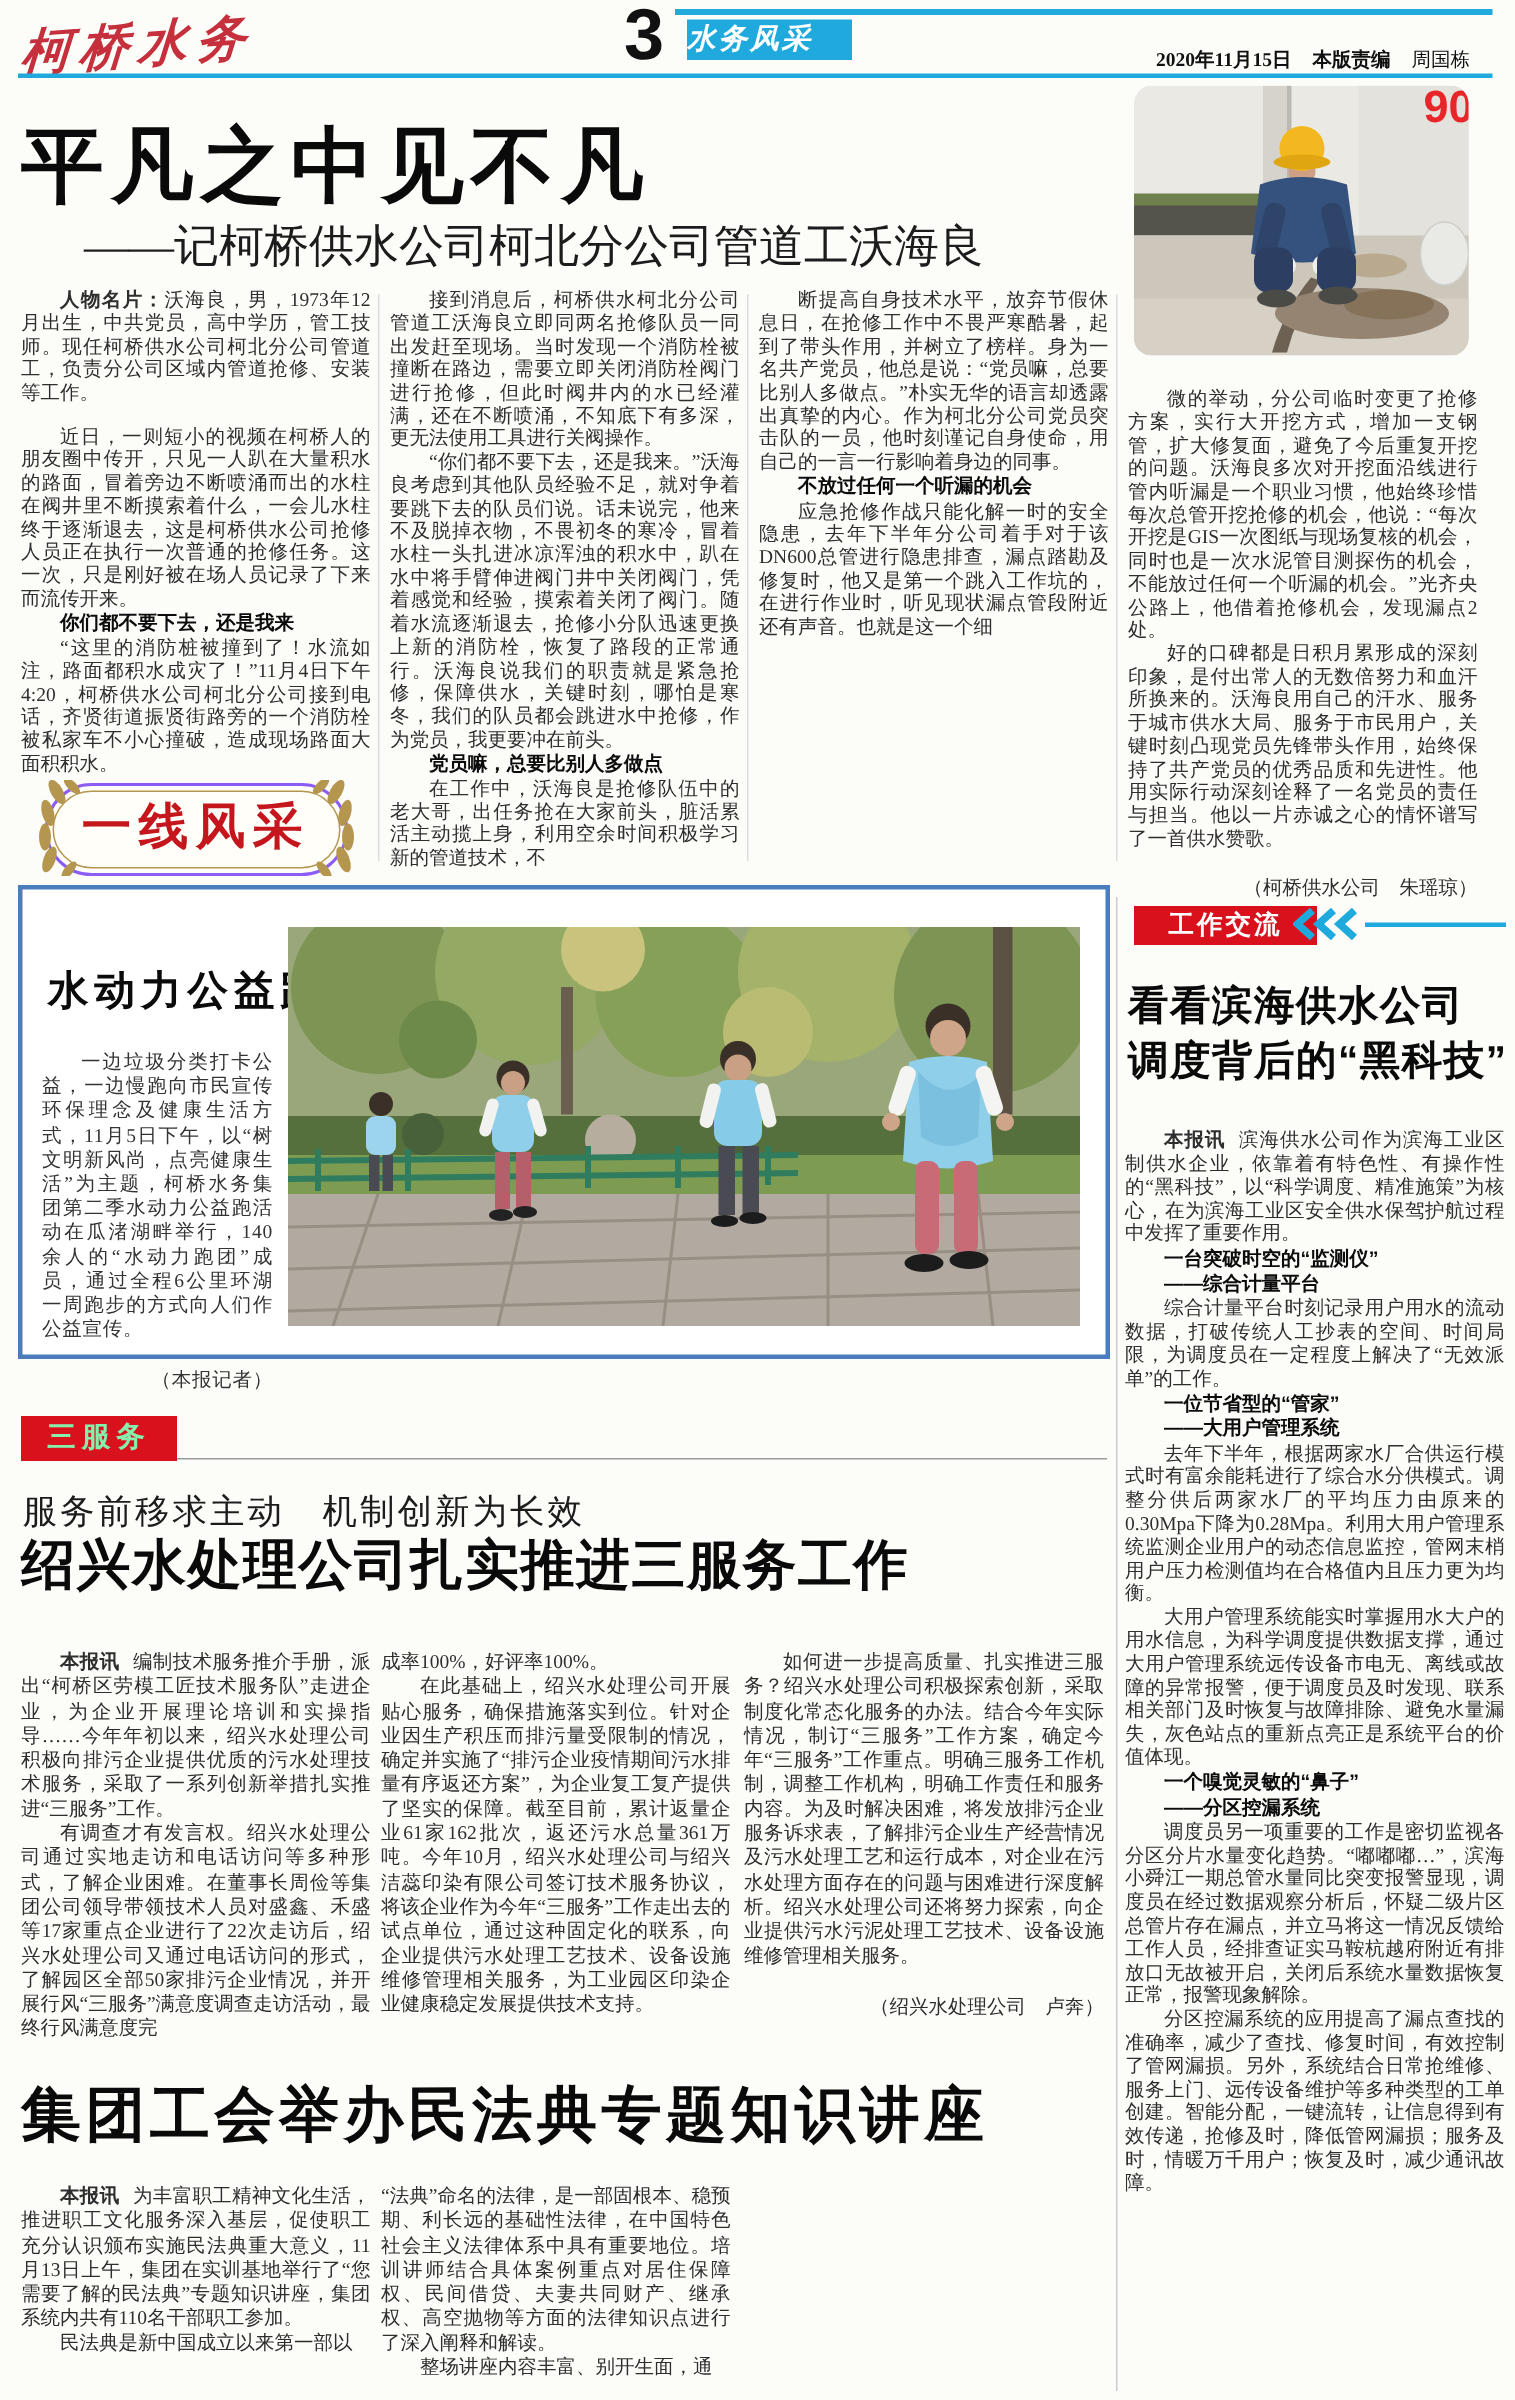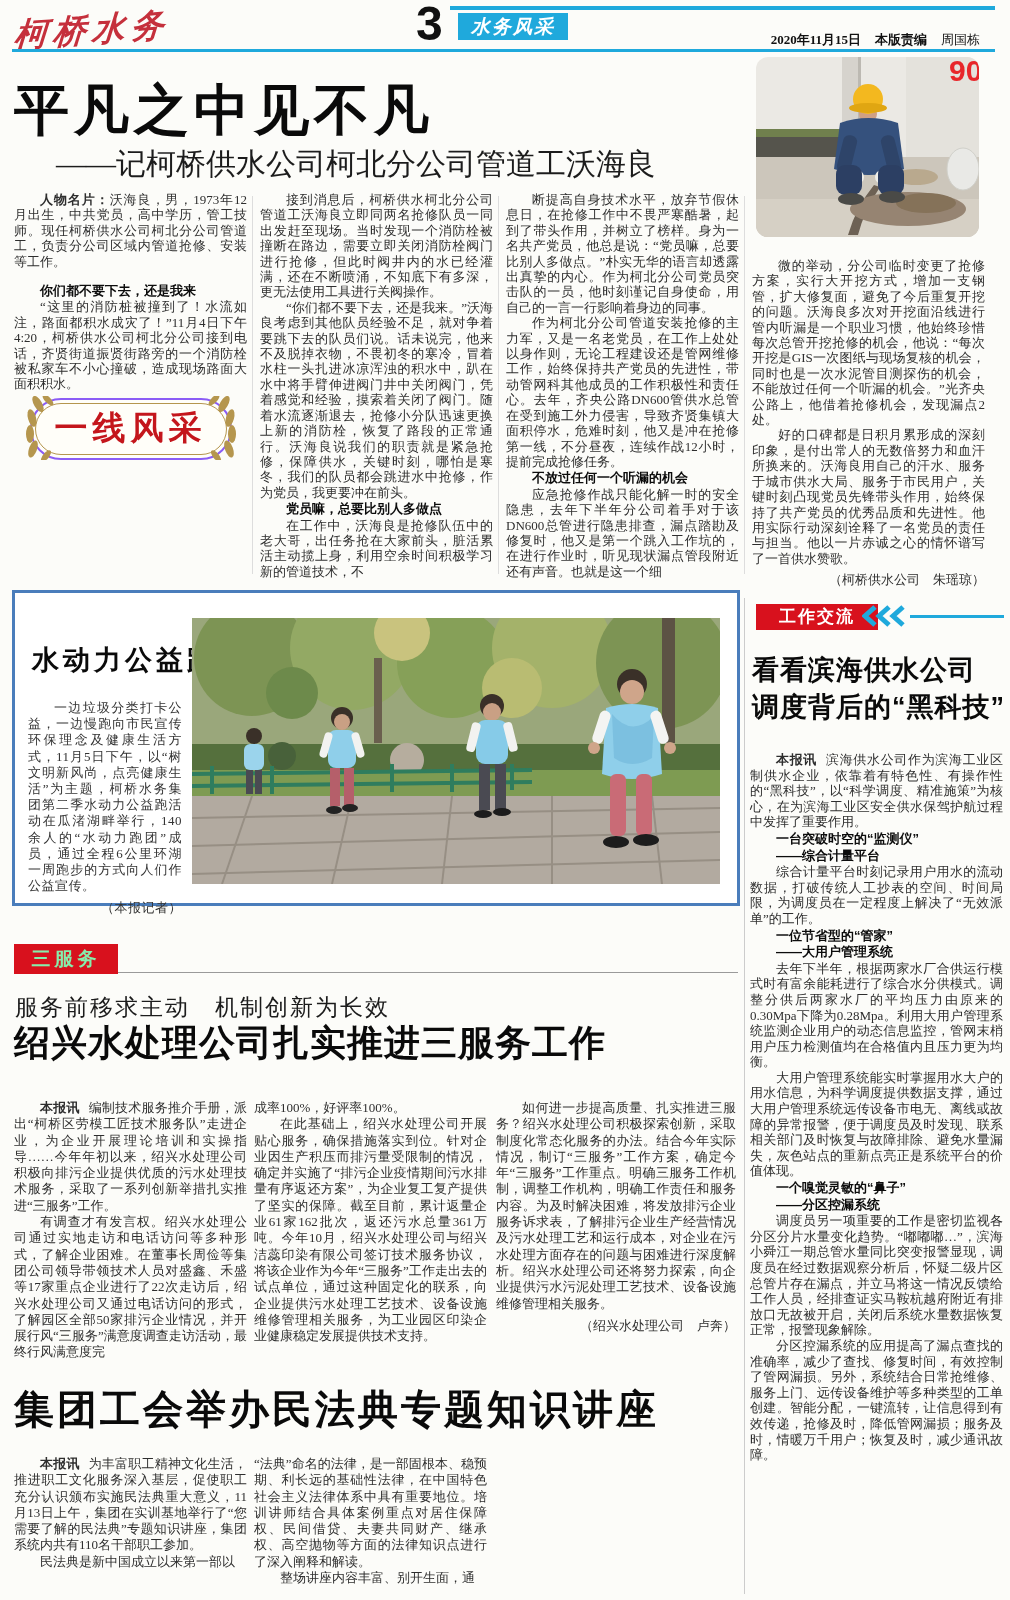--- a/index.html
+++ b/index.html
@@ -14,7 +14,7 @@
   .rule-top{left:450px;top:6px;width:545px;height:4px;background:#1fa9dc;}
   .page-number{left:416px;top:-4px;font-size:48px;font-weight:900;color:#111;}
   .section-banner{left:458px;top:13px;width:110px;height:27px;background:#1fa9dc;color:#fff;
-       font-size:19px;line-height:27px;text-align:center;font-weight:bold;font-style:italic;letter-spacing:2px;}
+       font-size:19px;line-height:27px;font-weight:bold;font-style:italic;letter-spacing:2px;}
   .dateline{right:30px;top:31px;font-size:13px;color:#111;}
   .dateline b{margin-right:14px;}
   .rule-main{left:12px;top:49px;width:983px;height:3px;background:#1fa9dc;}

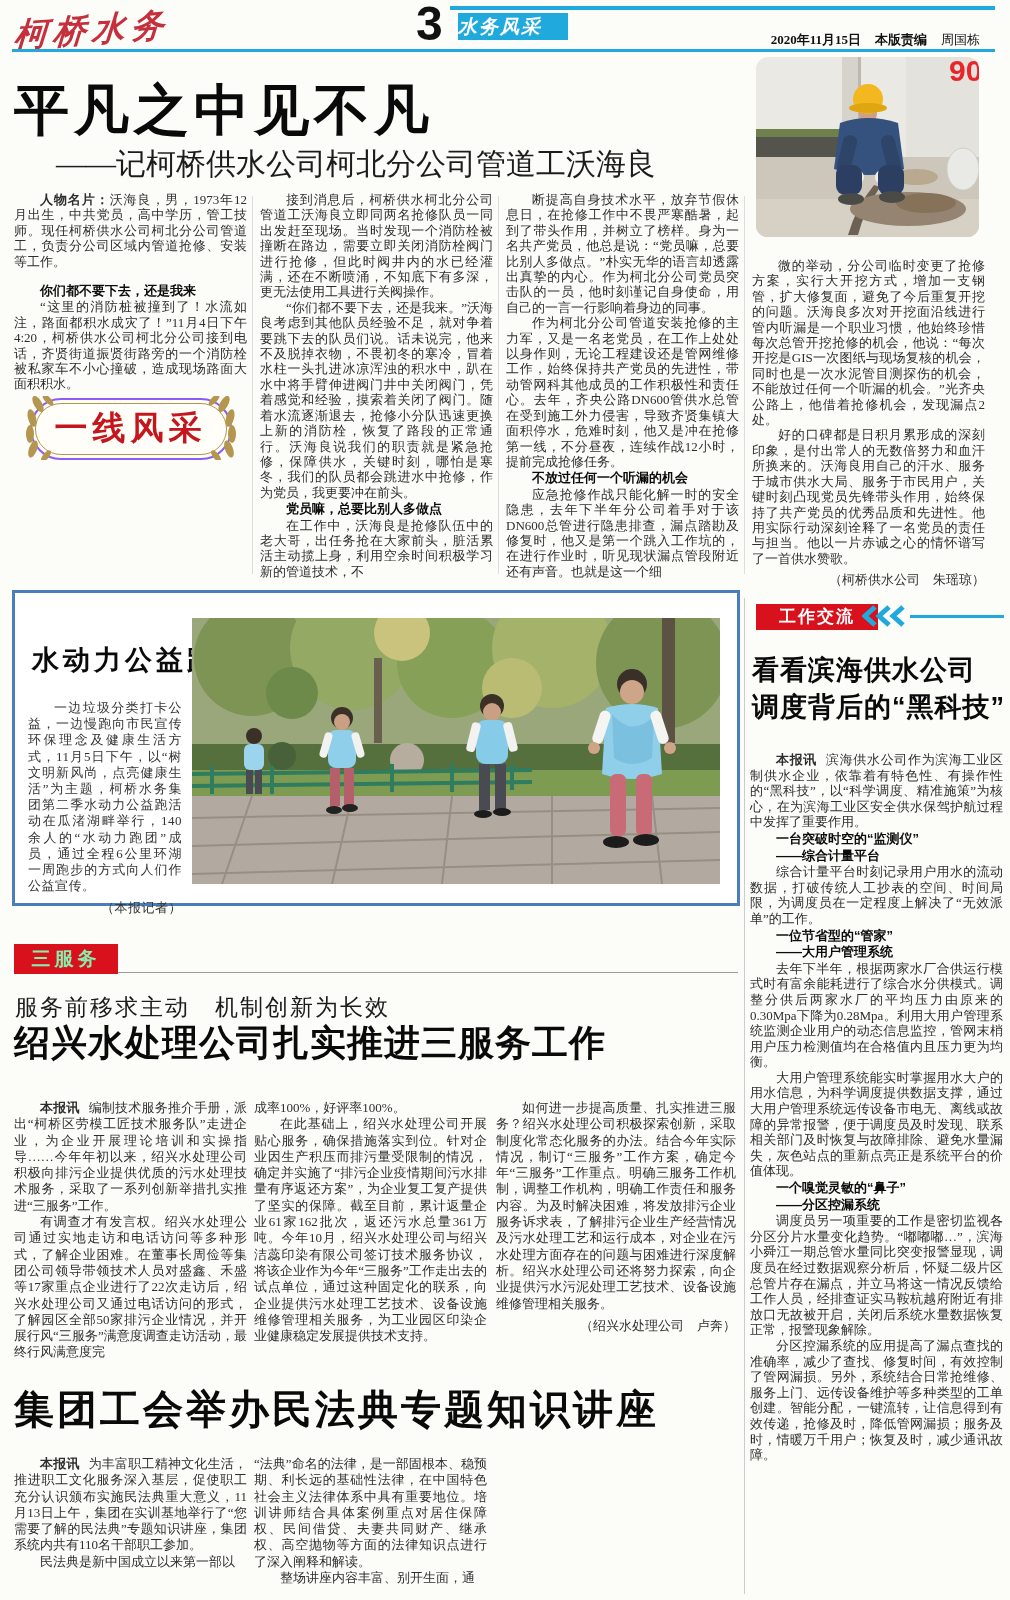--- a/index.html
+++ b/index.html
@@ -135,6 +135,7 @@
 
   <div class="abs bodytext f-col1">
     <p class="p profile gap"><b>人物名片：</b><span>沃海良，男，1973年12月出生，中共党员，高中学历，管工技师。现任柯桥供水公司柯北分公司管道工，负责分公司区域内管道抢修、安装等工作。</span></p>
+    <p class="p">近日，一则短小的视频在柯桥人的朋友圈中传开，只见一人趴在大量积水的路面，冒着旁边不断喷涌而出的水柱在阀井里不断摸索着什么，一会儿水柱终于逐渐退去，这是柯桥供水公司抢修人员正在执行一次普通的抢修任务。这一次，只是刚好被在场人员记录了下来而流传开来。</p>
     <p class="subhead">你们都不要下去，还是我来</p>
     <p class="p">“这里的消防桩被撞到了！水流如注，路面都积水成灾了！”11月4日下午4:20，柯桥供水公司柯北分公司接到电话，齐贤街道振贤街路旁的一个消防栓被私家车不小心撞破，造成现场路面大面积积水。</p>
     <div class="badge">

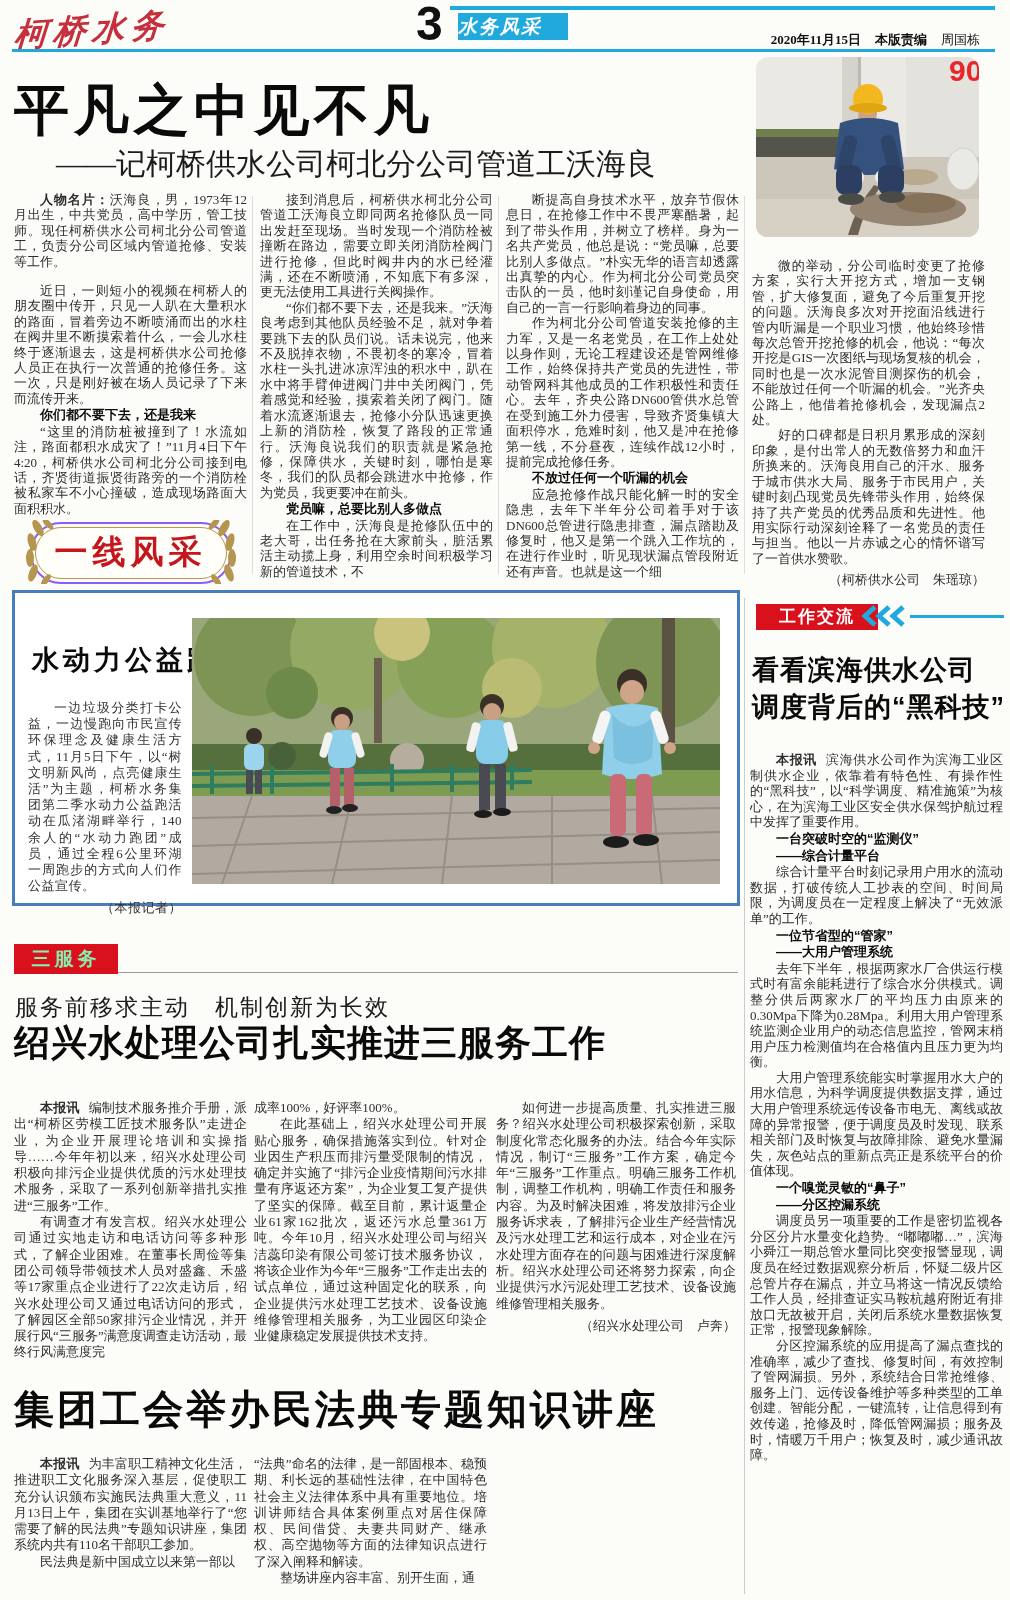--- a/index.html
+++ b/index.html
@@ -172,7 +172,6 @@
 
   <div class="abs bodytext f-col3">
     <p class="p">断提高自身技术水平，放弃节假休息日，在抢修工作中不畏严寒酷暑，起到了带头作用，并树立了榜样。身为一名共产党员，他总是说：“党员嘛，总要比别人多做点。”朴实无华的语言却透露出真挚的内心。作为柯北分公司党员突击队的一员，他时刻谨记自身使命，用自己的一言一行影响着身边的同事。</p>
-    <p class="p">作为柯北分公司管道安装抢修的主力军，又是一名老党员，在工作上处处以身作则，无论工程建设还是管网维修工作，始终保持共产党员的先进性，带动管网科其他成员的工作积极性和责任心。去年，齐央公路DN600管供水总管在受到施工外力侵害，导致齐贤集镇大面积停水，危难时刻，他又是冲在抢修第一线，不分昼夜，连续作战12小时，提前完成抢修任务。</p>
     <p class="subhead">不放过任何一个听漏的机会</p>
     <p class="p">应急抢修作战只能化解一时的安全隐患，去年下半年分公司着手对于该DN600总管进行隐患排查，漏点踏勘及修复时，他又是第一个跳入工作坑的，在进行作业时，听见现状漏点管段附近还有声音。也就是这一个细</p>
   </div>

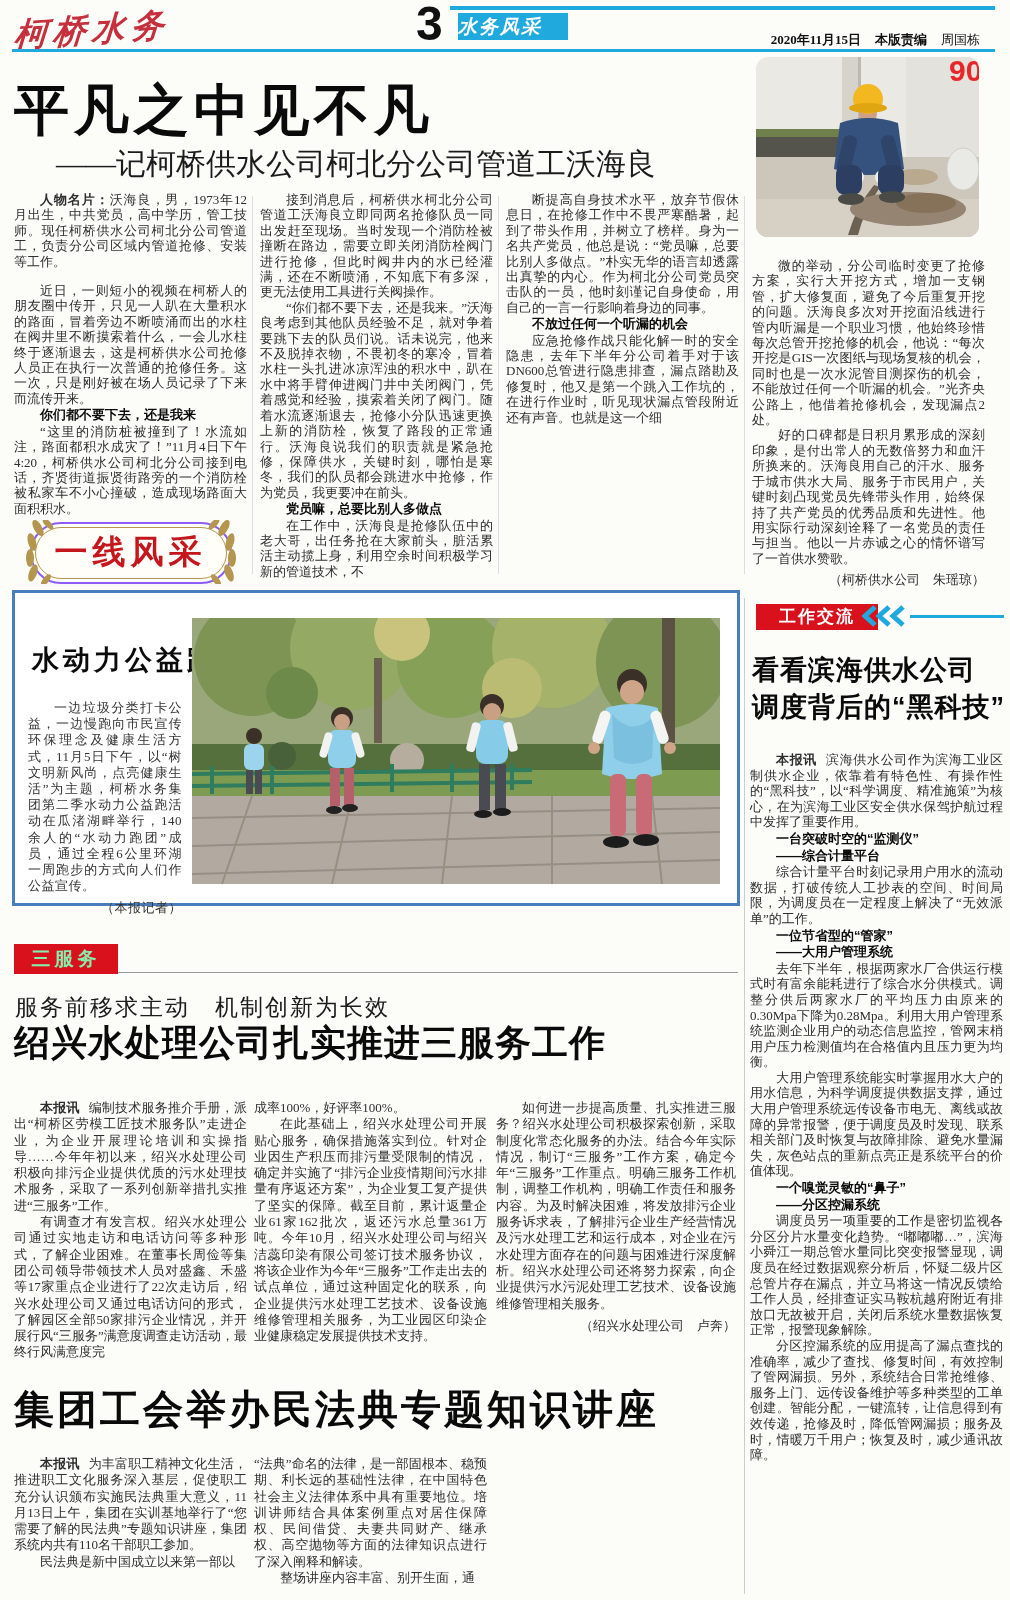--- a/index.html
+++ b/index.html
@@ -29,7 +29,7 @@
   .gap{margin-bottom:14px;}
   .subhead{margin:1px 0;text-indent:2em;font-weight:bold;color:#0c0c0c;
        font-family:"Liberation Sans","DejaVu Sans",sans-serif;}
-  .byline{text-align:right;margin-top:6px;text-indent:0;}
+  .byline{text-align:right;margin-top:18px;text-indent:0;}
   .f-col1{left:14px;top:192px;width:233px;}
   .f-col2{left:260px;top:192px;width:233px;}
   .f-col3{left:506px;top:192px;width:233px;}

